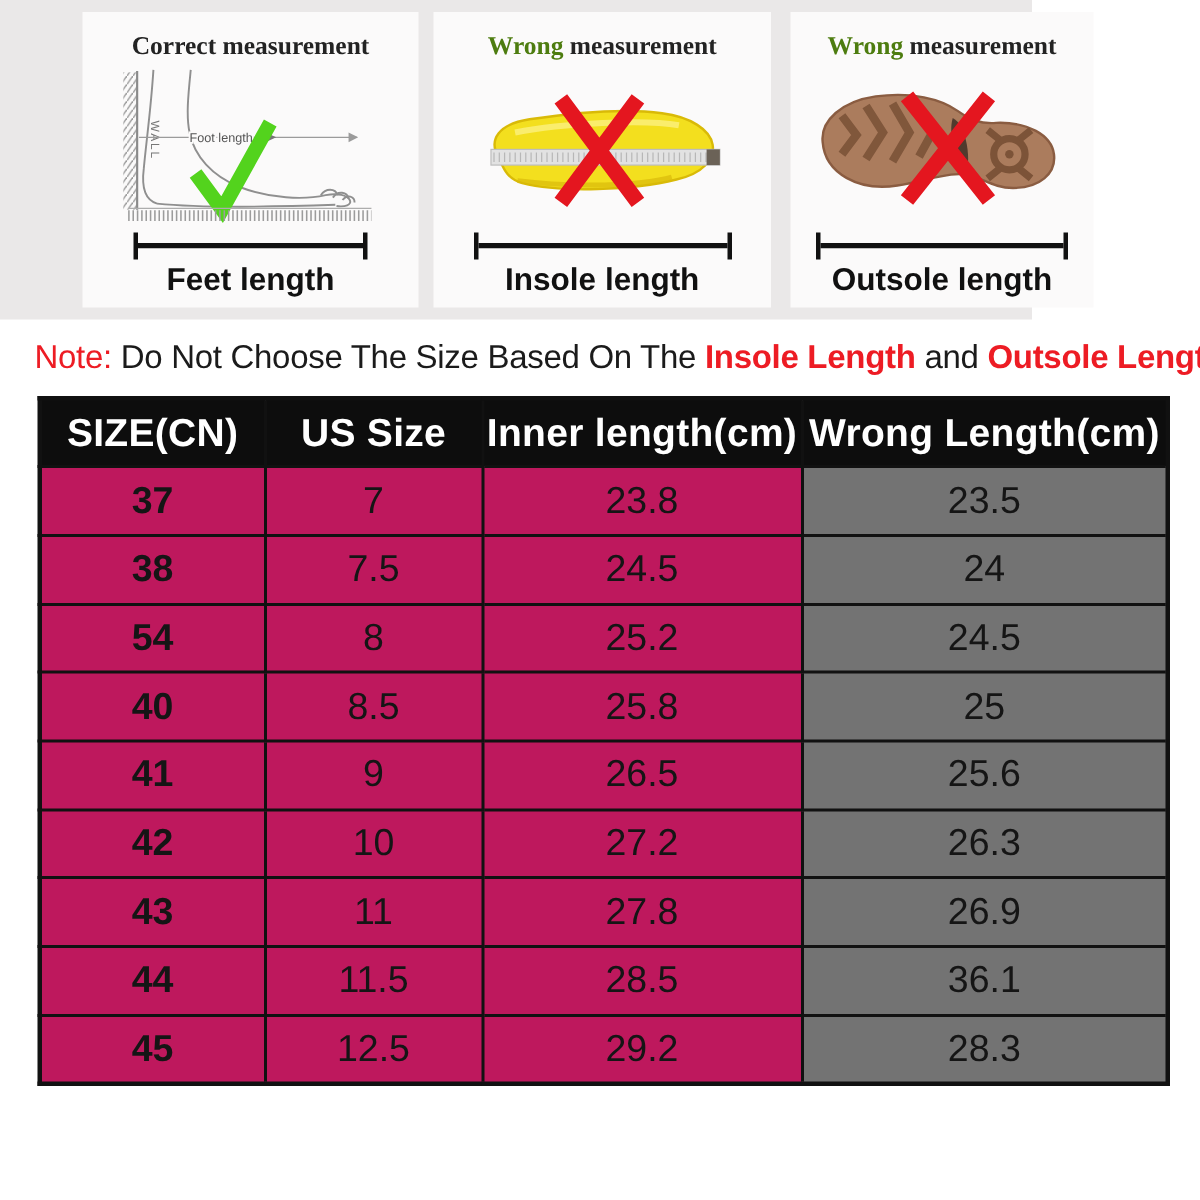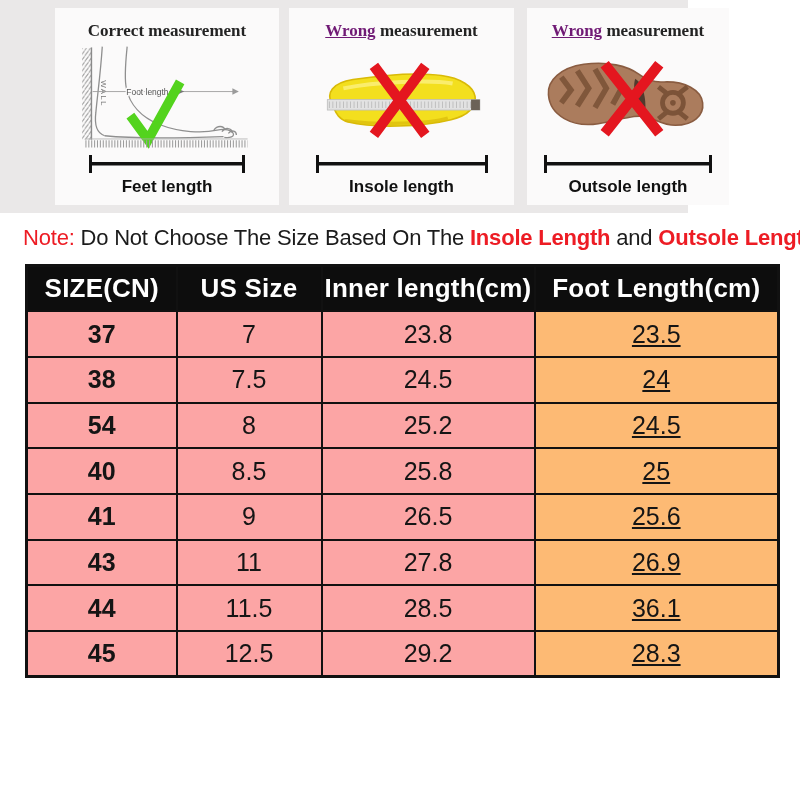--- a/index.html
+++ b/index.html
@@ -22,7 +22,7 @@
     font-family:"Liberation Serif", serif; font-size:17px; font-weight:600;
     color:#232323; line-height:24px; white-space:nowrap;
   }
-  .p2 .accent, .p3 .accent { color:#701a75;text-decoration:underline; }
+  .p2 .accent, .p3 .accent { color:#4d7c0f; }
   .p1 .accent { color:#232323; }
   .illus { width:96%; height:106px; margin-top:2px; }
   .bracket {

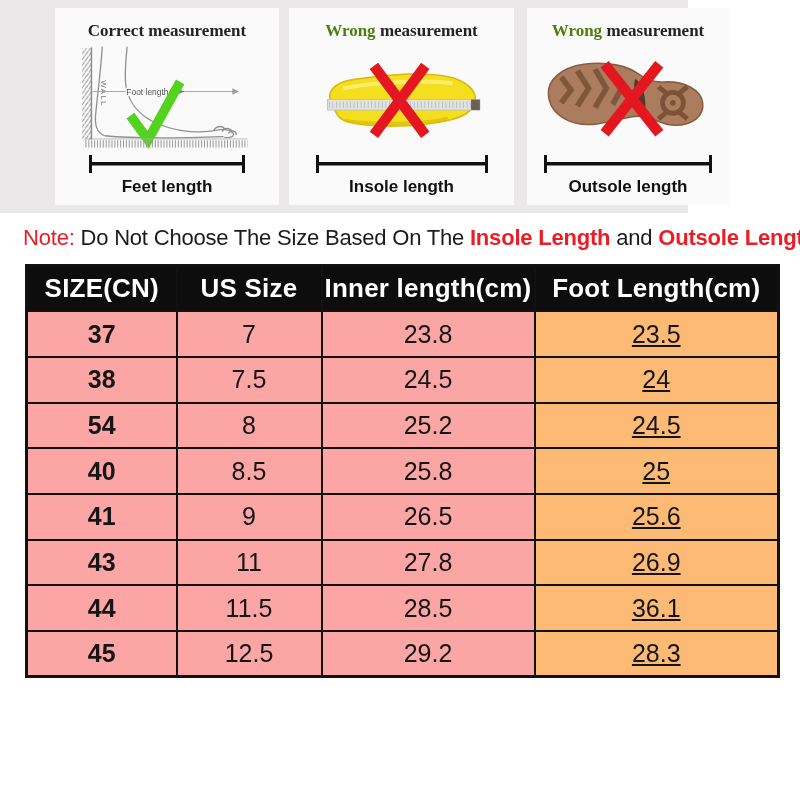--- a/index.html
+++ b/index.html
@@ -33,7 +33,7 @@
   .p1 .bracket { width:156px; }
   .p2 .bracket { width:172px; }
   .p3 .bracket { width:168px; }
-  .panel-label { margin-top:3px; font-size:17px; font-weight:700; color:#111; line-height:22px; }
+  .panel-label { margin-top:3px; font-size:21px; font-weight:700; color:#111; line-height:22px; }
 
   
   .note {

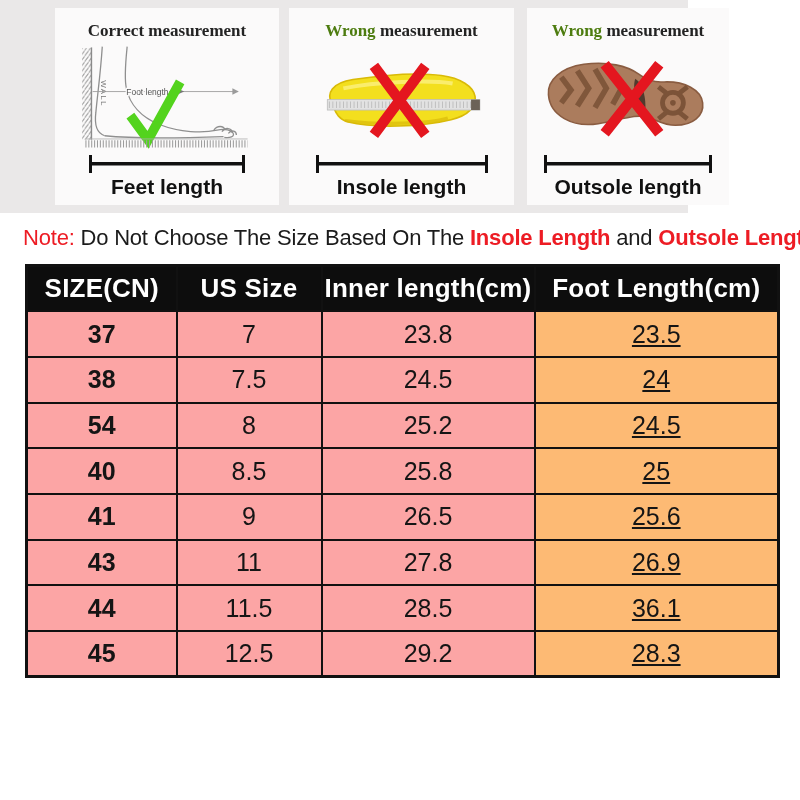--- a/index.html
+++ b/index.html
@@ -147,7 +147,7 @@
           <th class="h0">SIZE(CN)</th>
           <th class="h1">US Size</th>
           <th class="h2">Inner length(cm)</th>
-          <th class="h3">Foot Length(cm)</th>
+          <th class="h3">Wrong Length(cm)</th>
         </tr>
     </thead>
     <tbody>

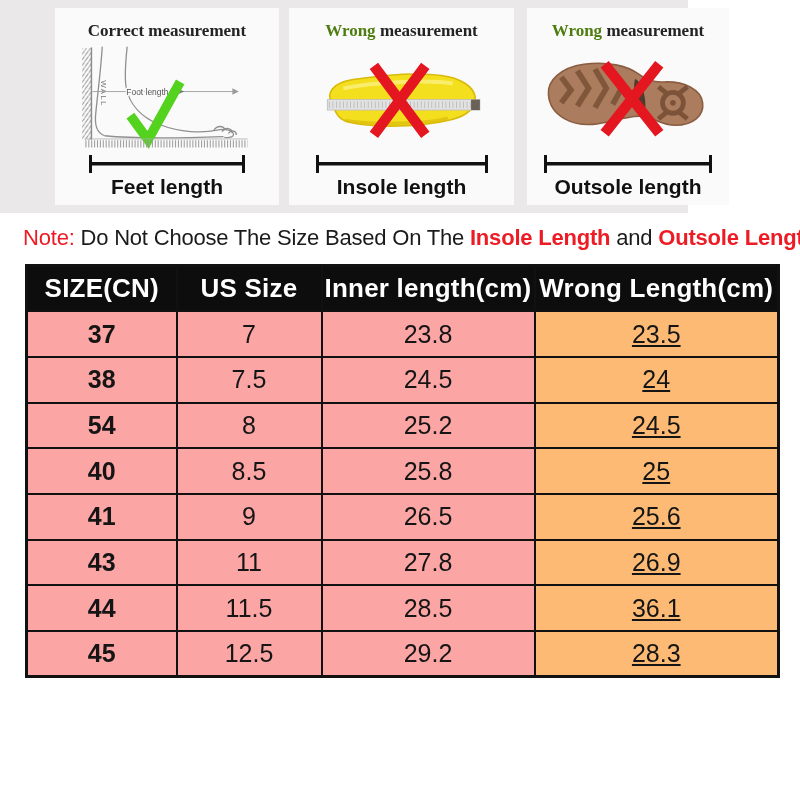--- a/index.html
+++ b/index.html
@@ -59,7 +59,7 @@
   .size-table th.h1 { width:145px; }
   .size-table th.h2 { width:213px; }
   .size-table th.h3 { width:244px; }
-  .size-table td { font-size:25px; font-weight:400; color:#151515; background:#fca5a5; }
+  .size-table td { font-size:25px; font-weight:400; color:#151515; background:#be185d; }
   .size-table td.c0 { font-weight:700; font-size:25px; }
   .size-table td.c3 { background:#fdba74;text-decoration:underline; }
 </style>

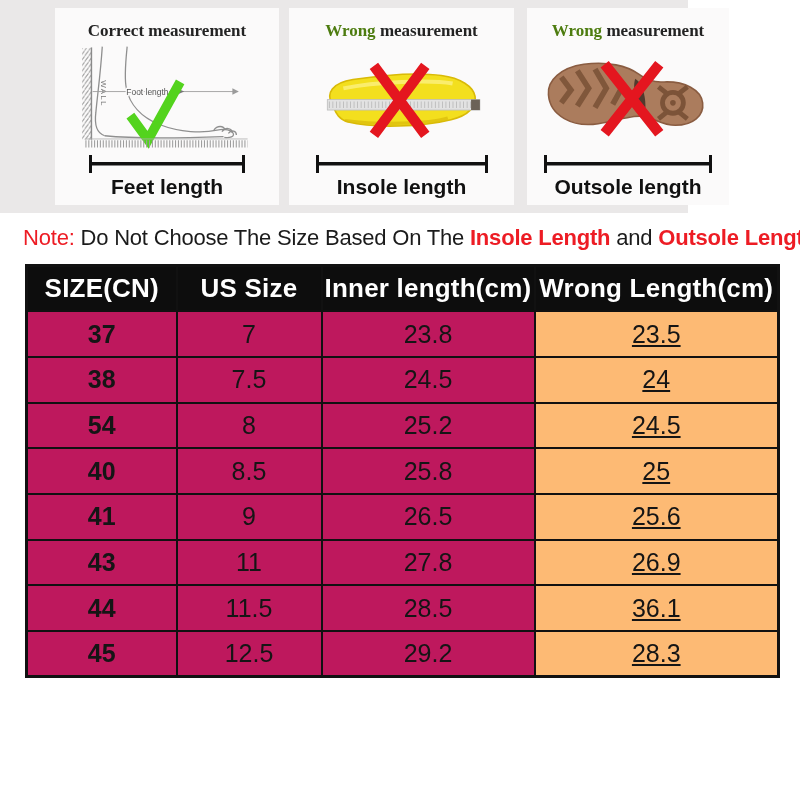--- a/index.html
+++ b/index.html
@@ -61,7 +61,7 @@
   .size-table th.h3 { width:244px; }
   .size-table td { font-size:25px; font-weight:400; color:#151515; background:#be185d; }
   .size-table td.c0 { font-weight:700; font-size:25px; }
-  .size-table td.c3 { background:#fdba74;text-decoration:underline; }
+  .size-table td.c3 { background:#737373; }
 </style>
 </head>
 <body>

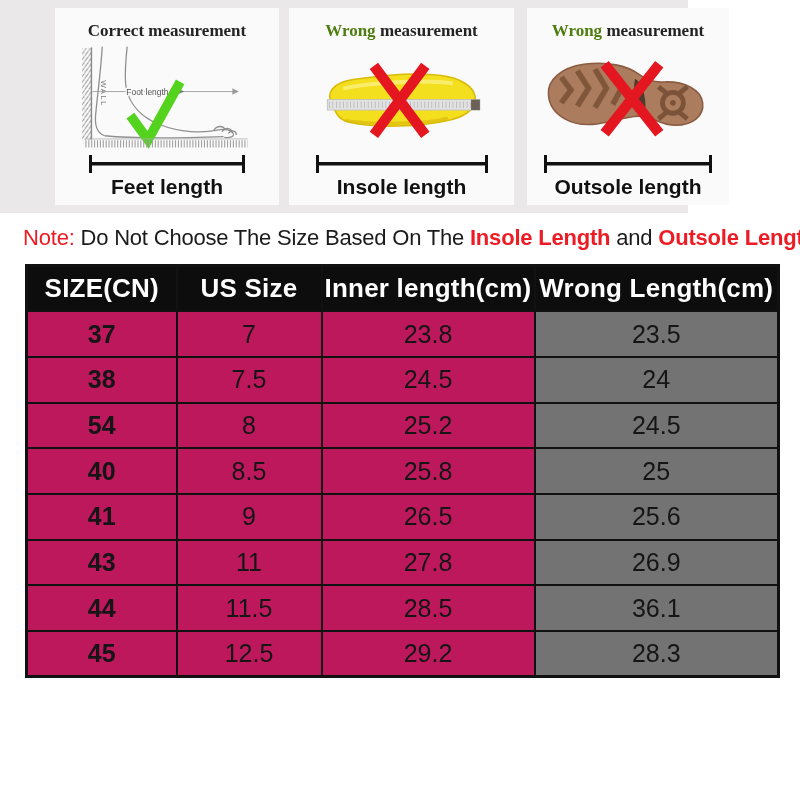--- a/index.html
+++ b/index.html
@@ -182,6 +182,12 @@
           <td class="c3">25.6</td>
         </tr>
         <tr>
+          <td class="c0">42</td>
+          <td class="c1">10</td>
+          <td class="c2">27.2</td>
+          <td class="c3">26.3</td>
+        </tr>
+        <tr>
           <td class="c0">43</td>
           <td class="c1">11</td>
           <td class="c2">27.8</td>

